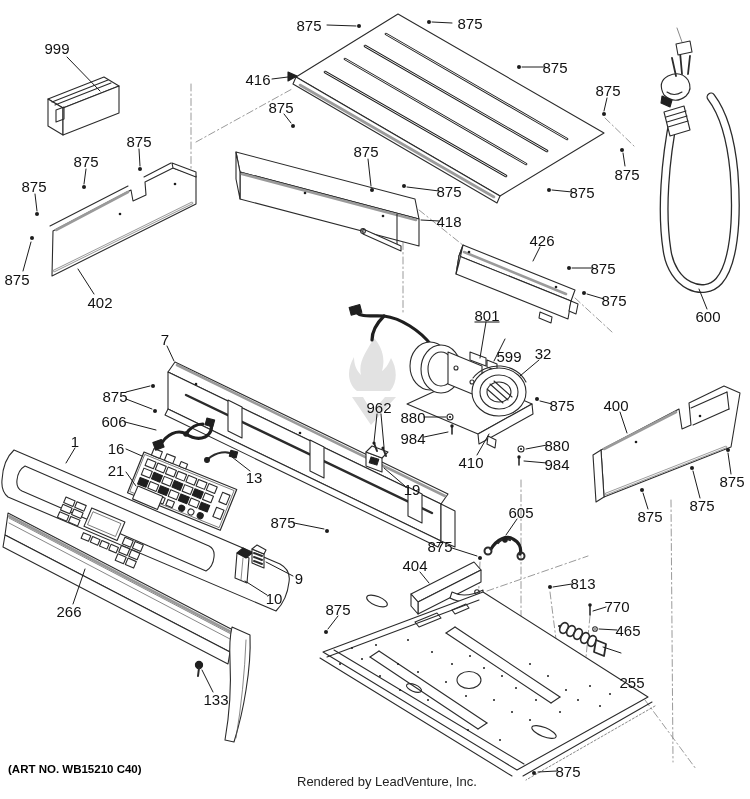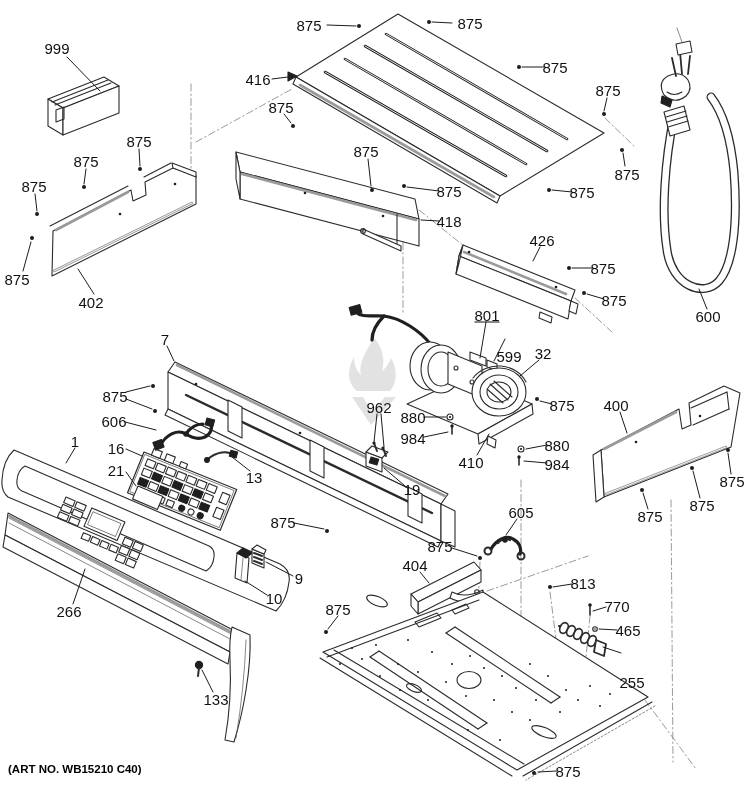--- a/index.html
+++ b/index.html
@@ -529,7 +529,7 @@
       <div class="part-label" style="left: 86px; top: 161px;">875</div>
       <div class="part-label" style="left: 34px; top: 186px;">875</div>
       <div class="part-label" style="left: 17px; top: 279px;">875</div>
-      <div class="part-label" style="left: 91px; top: 302px;">402</div>
+      <div class="part-label" style="left: 100px; top: 302px;">402</div>
       <div class="part-label" style="left: 366px; top: 151px;">875</div>
       <div class="part-label" style="left: 449px; top: 191px;">875</div>
       <div class="part-label" style="left: 449px; top: 221px;">418</div>

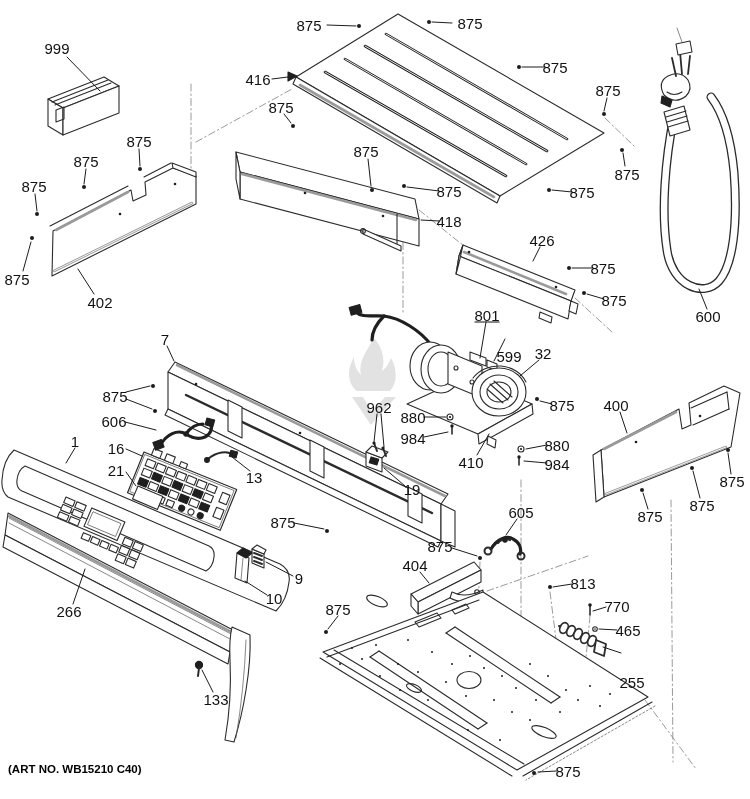--- a/index.html
+++ b/index.html
@@ -576,6 +576,7 @@
     </div>
 
 <div id="art-no">(ART NO. WB15210 C40)</div>
+<div id="rendered-by">Rendered by LeadVenture, Inc.</div>
 
 </div>
 

